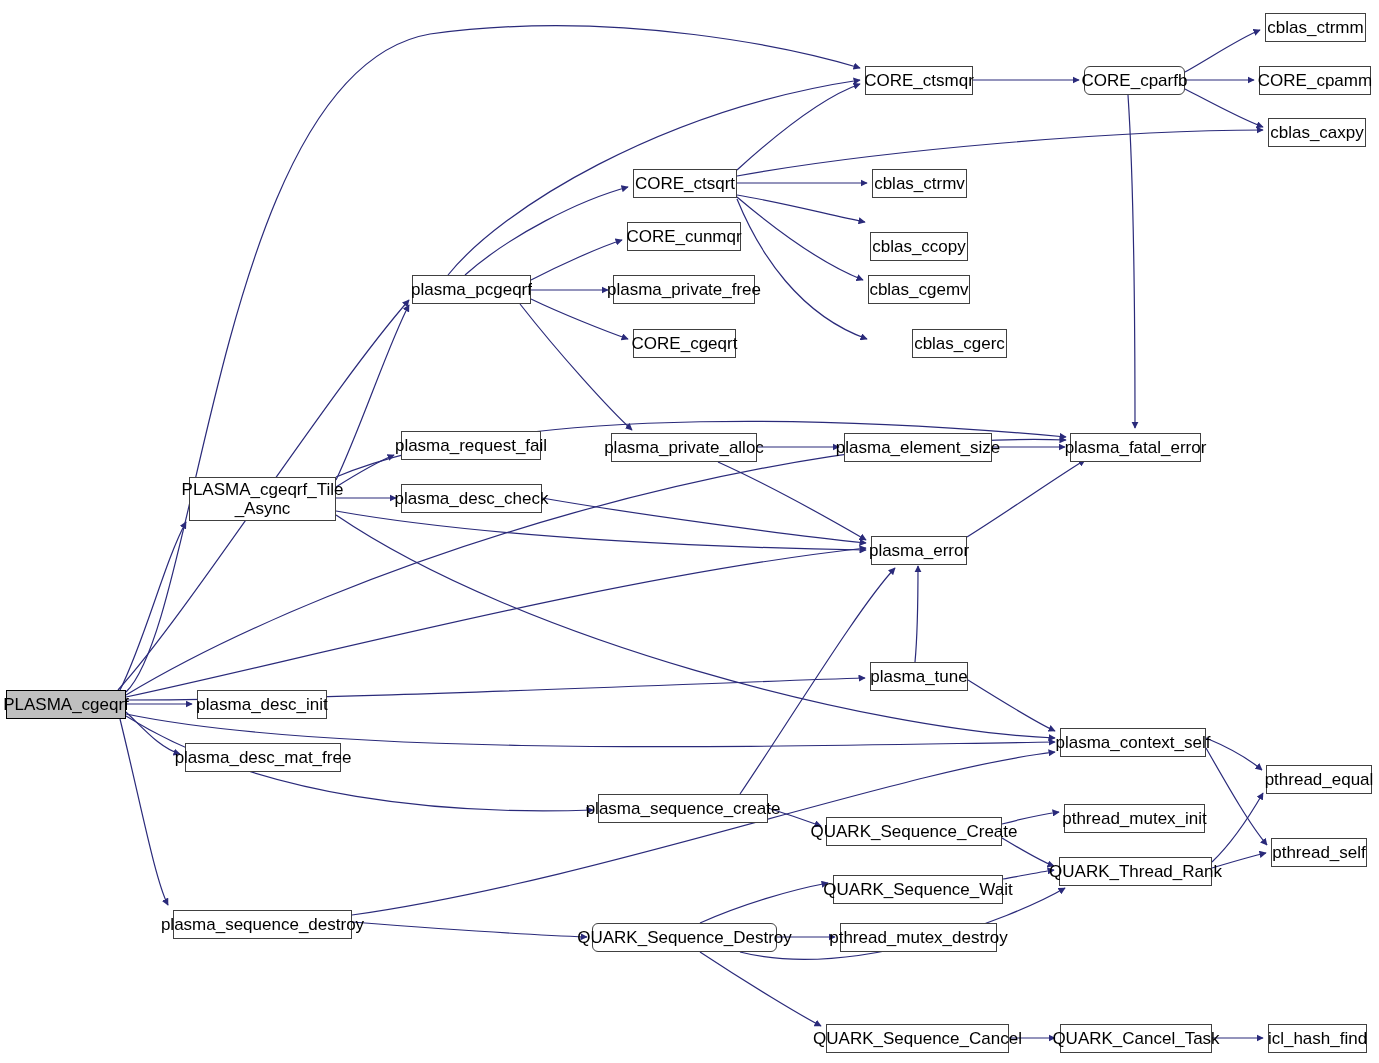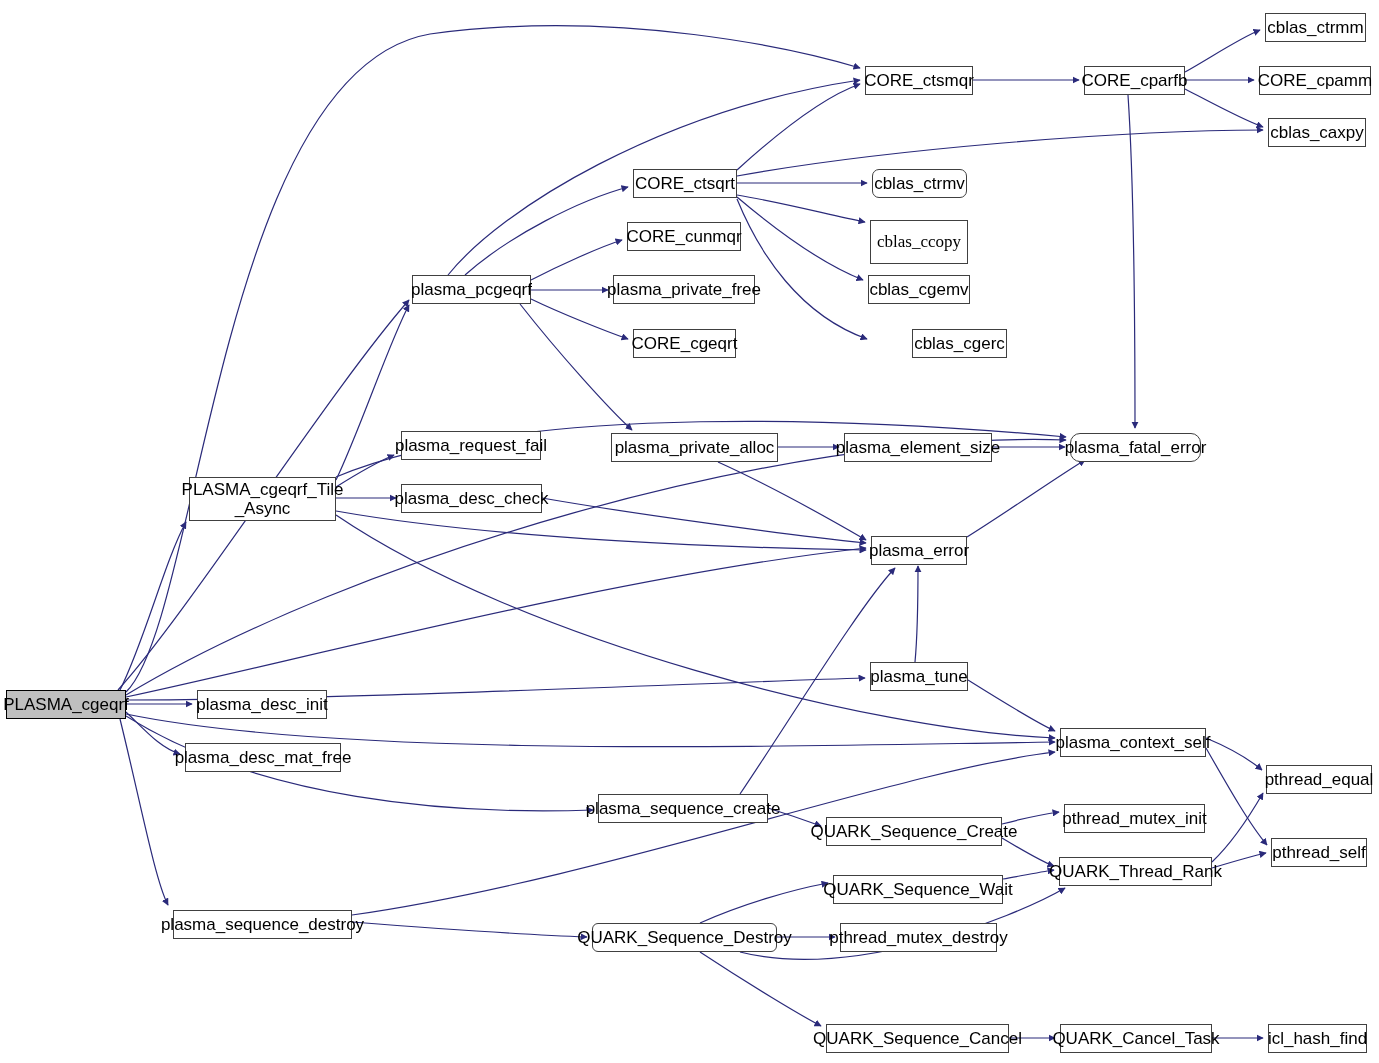--- a/index.html
+++ b/index.html
@@ -105,7 +105,7 @@
       <div class="node" style="left: 613px; top: 275px; width: 142px; height: 29px;"><span class="lbl">plasma_private_free</span></div>
       <div class="node" style="left: 633px; top: 329px; width: 103px; height: 29px;"><span class="lbl">CORE_cgeqrt</span></div>
       <div class="node" style="left: 865px; top: 66px; width: 108px; height: 29px;"><span class="lbl">CORE_ctsmqr</span></div>
-      <div class="node" style="left: 1084px; top: 66px; width: 101px; height: 29px;"><span class="lbl">CORE_cparfb</span></div>
+      <div class="node" style="left: 1084px; top: 66px; width: 101px; height: 29px; border-radius: 6px;"><span class="lbl">CORE_cparfb</span></div>
       <div class="node" style="left: 1265px; top: 13px; width: 101px; height: 29px;"><span class="lbl">cblas_ctrmm</span></div>
       <div class="node" style="left: 1259px; top: 66px; width: 112px; height: 29px;"><span class="lbl">CORE_cpamm</span></div>
       <div class="node" style="left: 1268px; top: 118px; width: 98px; height: 29px;"><span class="lbl">cblas_caxpy</span></div>

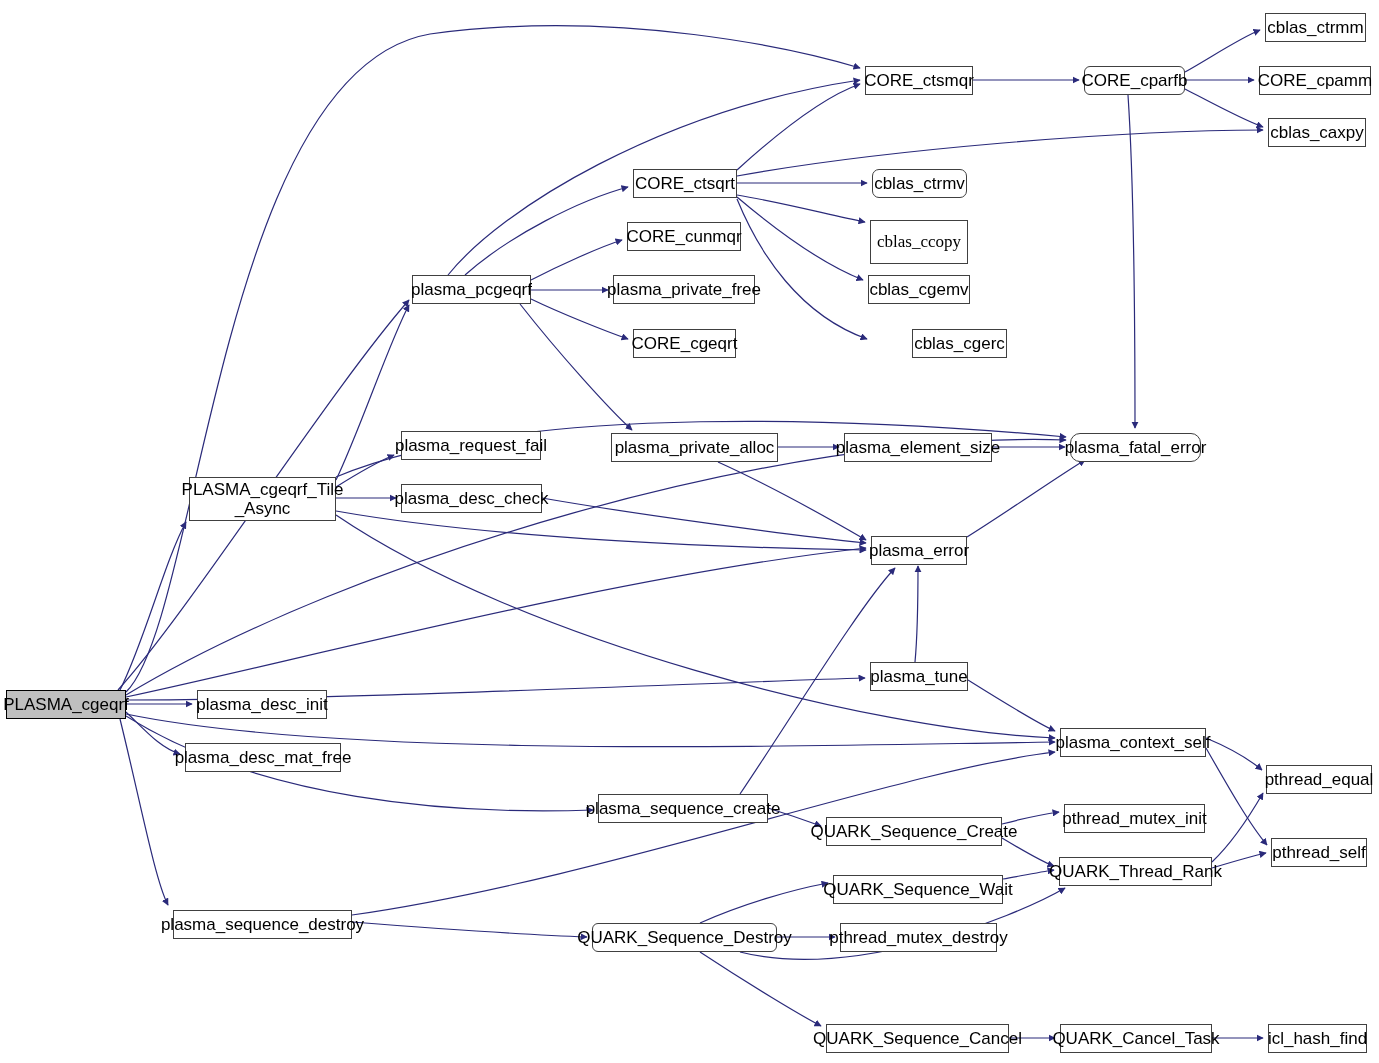--- a/index.html
+++ b/index.html
@@ -109,7 +109,7 @@
       <div class="node" style="left: 1265px; top: 13px; width: 101px; height: 29px;"><span class="lbl">cblas_ctrmm</span></div>
       <div class="node" style="left: 1259px; top: 66px; width: 112px; height: 29px;"><span class="lbl">CORE_cpamm</span></div>
       <div class="node" style="left: 1268px; top: 118px; width: 98px; height: 29px;"><span class="lbl">cblas_caxpy</span></div>
-      <div class="node" style="left: 872px; top: 169px; width: 95px; height: 29px; border-radius: 7px;"><span class="lbl">cblas_ctrmv</span></div>
+      <div class="node" style="left: 872px; top: 169px; width: 95px; height: 29px;"><span class="lbl">cblas_ctrmv</span></div>
       <div class="node" style="left: 870px; top: 220px; width: 98px; height: 44px; font-family: Liberation Serif, serif;"><span class="lbl">cblas_ccopy</span></div>
       <div class="node" style="left: 868px; top: 275px; width: 102px; height: 29px;"><span class="lbl">cblas_cgemv</span></div>
       <div class="node" style="left: 912px; top: 329px; width: 95px; height: 29px;"><span class="lbl">cblas_cgerc</span></div>

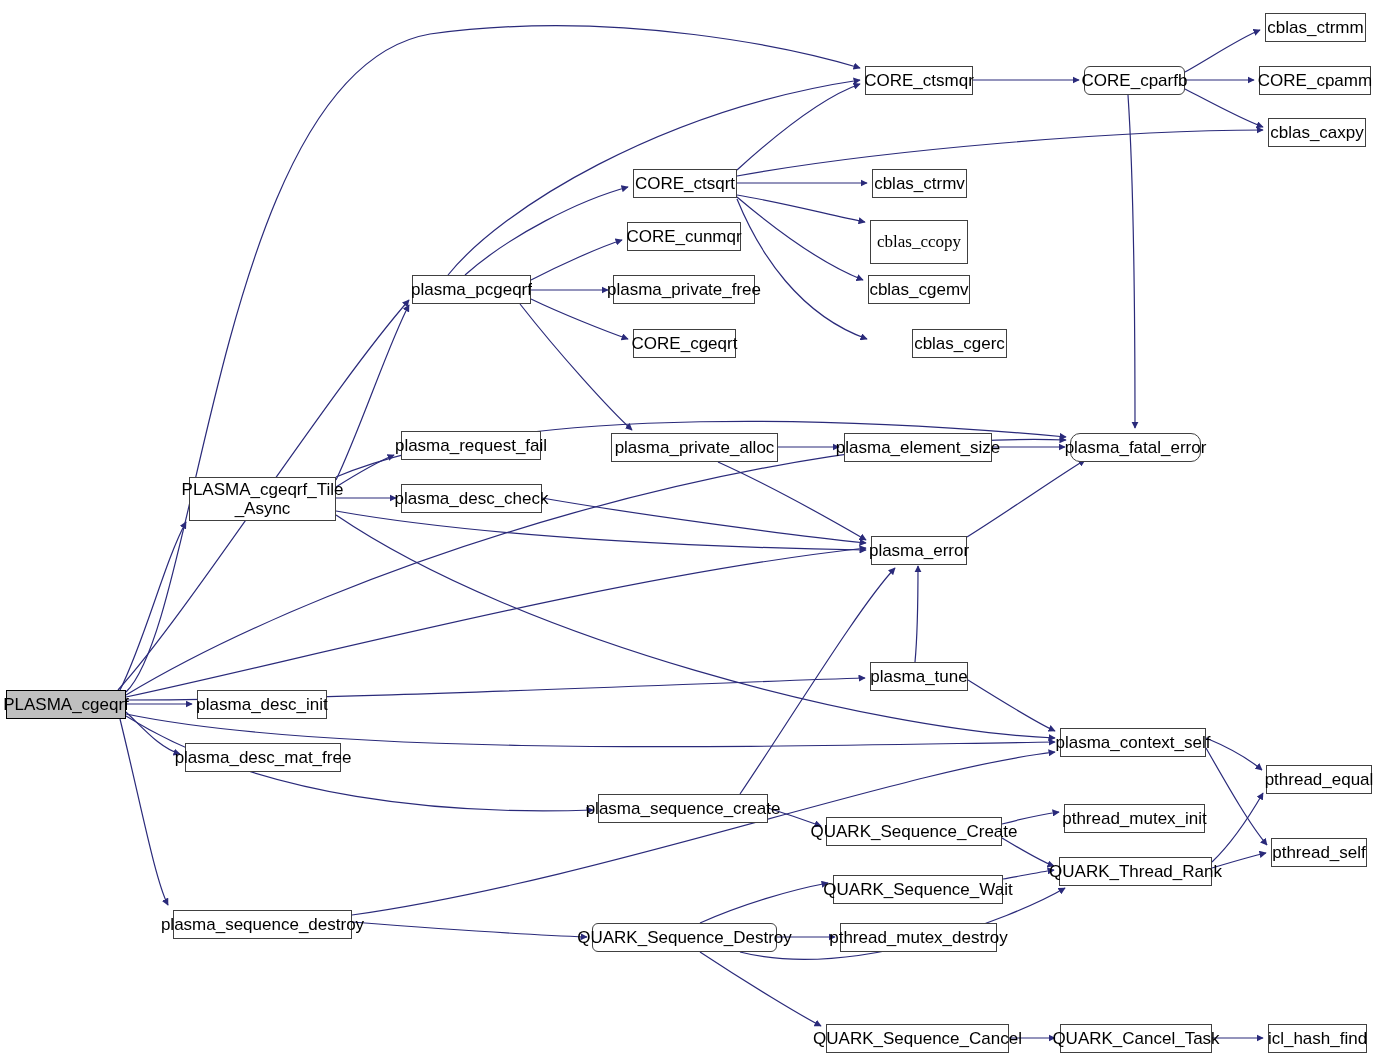--- a/index.html
+++ b/index.html
@@ -110,7 +110,7 @@
       <div class="node" style="left: 1259px; top: 66px; width: 112px; height: 29px;"><span class="lbl">CORE_cpamm</span></div>
       <div class="node" style="left: 1268px; top: 118px; width: 98px; height: 29px;"><span class="lbl">cblas_caxpy</span></div>
       <div class="node" style="left: 872px; top: 169px; width: 95px; height: 29px;"><span class="lbl">cblas_ctrmv</span></div>
-      <div class="node" style="left: 870px; top: 220px; width: 98px; height: 44px; font-family: Liberation Serif, serif;"><span class="lbl">cblas_ccopy</span></div>
+      <div class="node" style="left: 870px; top: 232px; width: 98px; height: 29px;"><span class="lbl">cblas_ccopy</span></div>
       <div class="node" style="left: 868px; top: 275px; width: 102px; height: 29px;"><span class="lbl">cblas_cgemv</span></div>
       <div class="node" style="left: 912px; top: 329px; width: 95px; height: 29px;"><span class="lbl">cblas_cgerc</span></div>
       <div class="node" style="left: 401px; top: 431px; width: 140px; height: 29px;"><span class="lbl">plasma_request_fail</span></div>

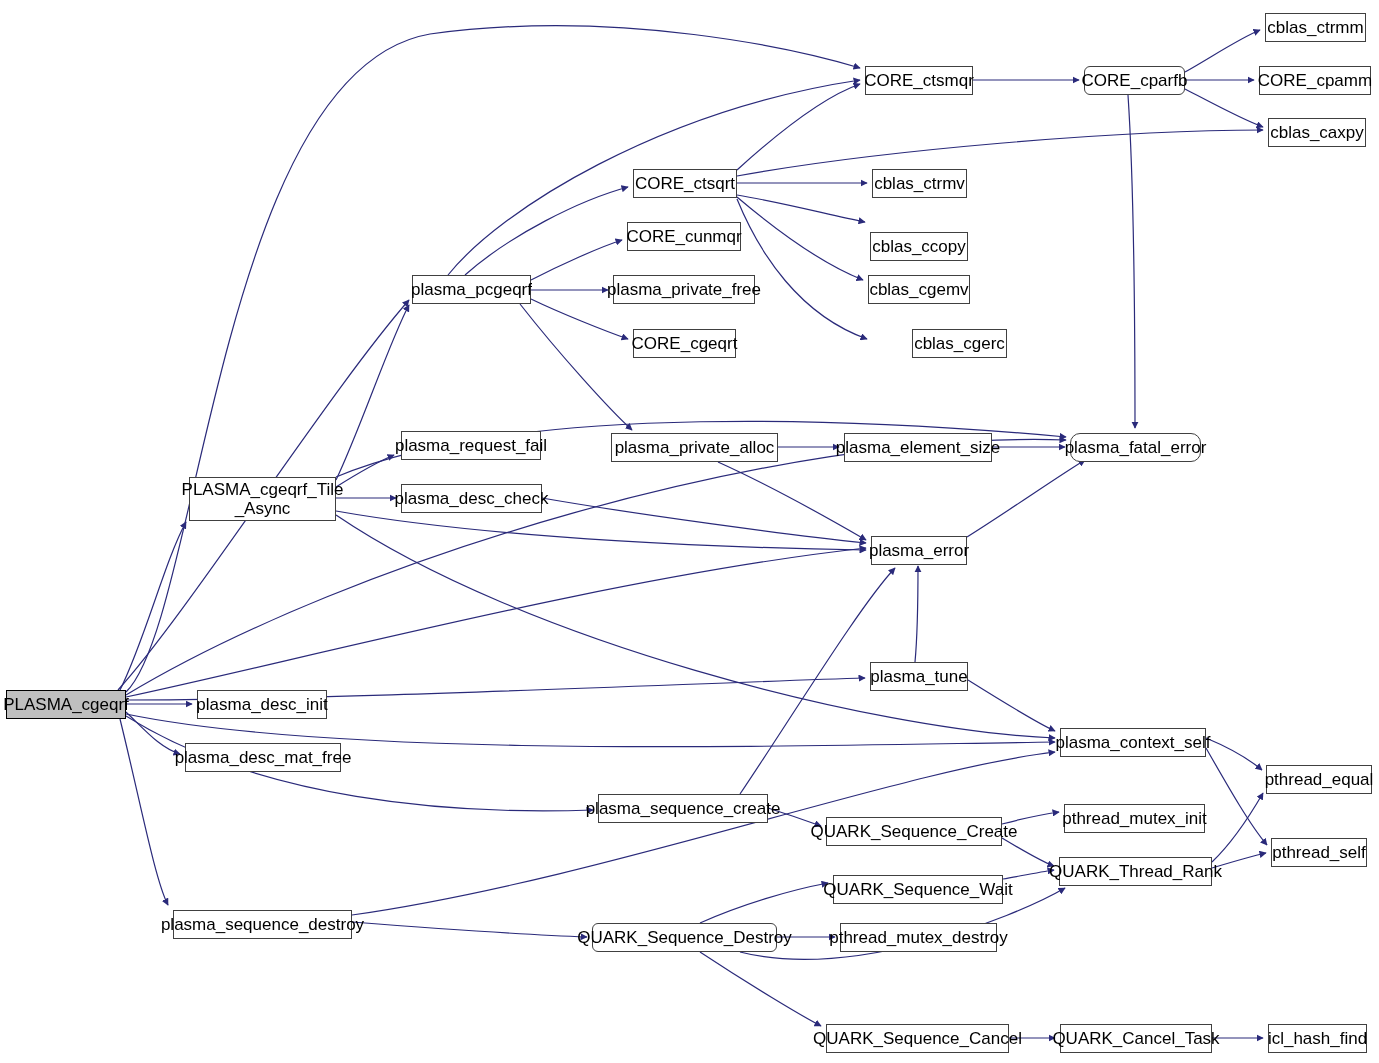--- a/index.html
+++ b/index.html
@@ -115,7 +115,7 @@
       <div class="node" style="left: 912px; top: 329px; width: 95px; height: 29px;"><span class="lbl">cblas_cgerc</span></div>
       <div class="node" style="left: 401px; top: 431px; width: 140px; height: 29px;"><span class="lbl">plasma_request_fail</span></div>
       <div class="node" style="left: 401px; top: 484px; width: 141px; height: 29px;"><span class="lbl">plasma_desc_check</span></div>
-      <div class="node" style="left: 611px; top: 433px; width: 167px; height: 29px;"><span class="lbl">plasma_private_alloc</span></div>
+      <div class="node" style="left: 611px; top: 433px; width: 146px; height: 29px;"><span class="lbl">plasma_private_alloc</span></div>
       <div class="node" style="left: 844px; top: 433px; width: 148px; height: 29px;"><span class="lbl">plasma_element_size</span></div>
       <div class="node" style="left: 1070px; top: 433px; width: 131px; height: 29px; border-radius: 10px;"><span class="lbl">plasma_fatal_error</span></div>
       <div class="node" style="left: 871px; top: 536px; width: 96px; height: 29px;"><span class="lbl">plasma_error</span></div>

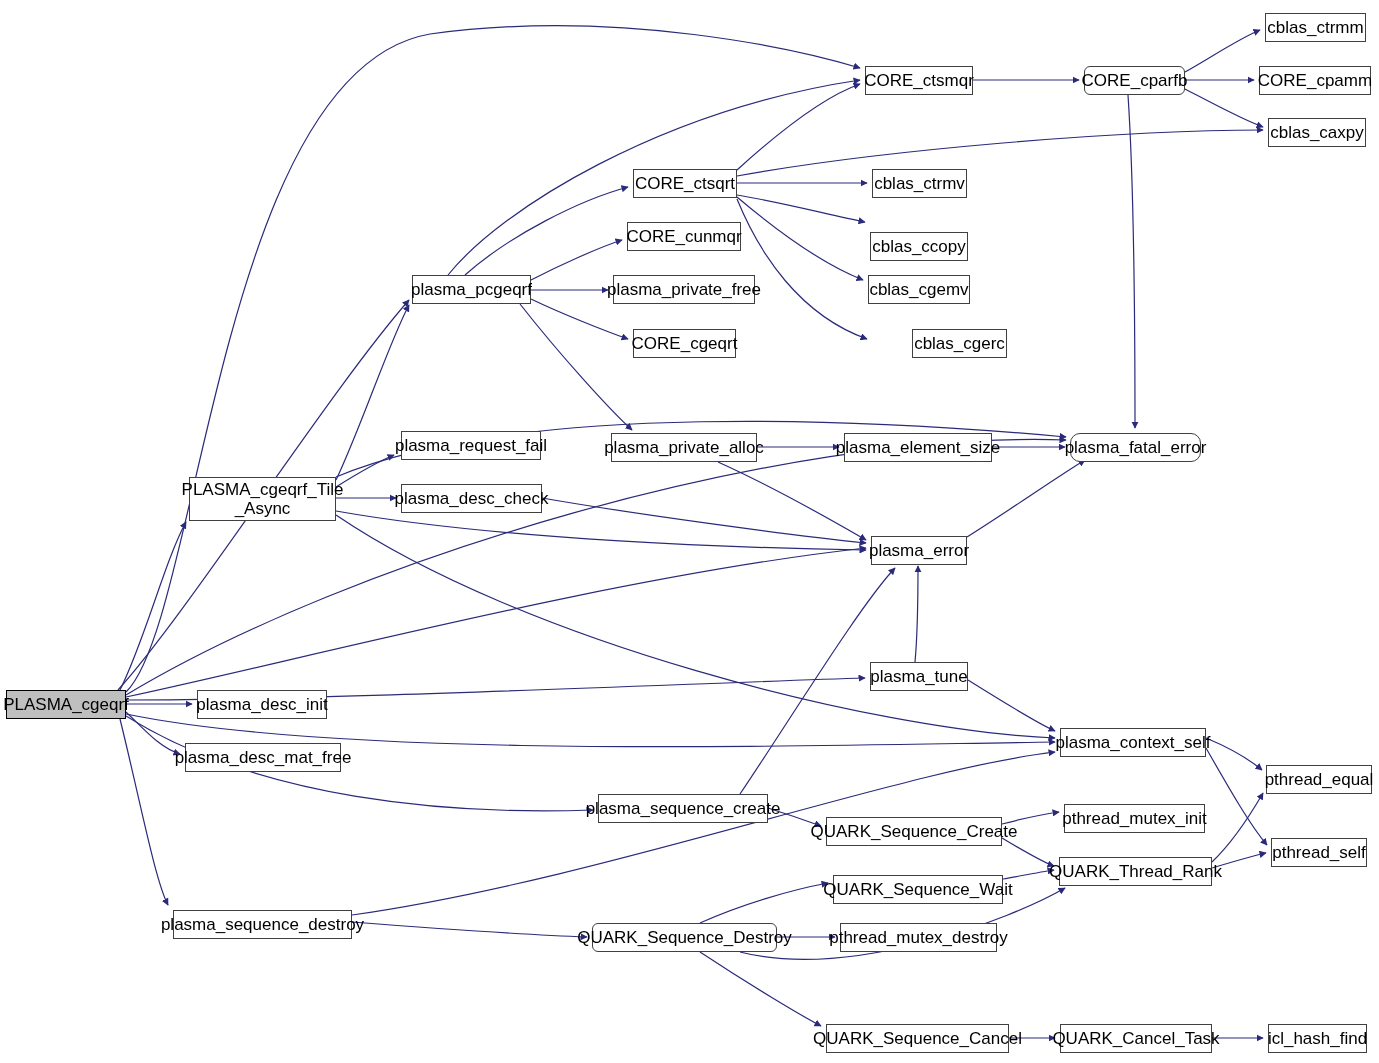--- a/index.html
+++ b/index.html
@@ -117,7 +117,7 @@
       <div class="node" style="left: 401px; top: 484px; width: 141px; height: 29px;"><span class="lbl">plasma_desc_check</span></div>
       <div class="node" style="left: 611px; top: 433px; width: 146px; height: 29px;"><span class="lbl">plasma_private_alloc</span></div>
       <div class="node" style="left: 844px; top: 433px; width: 148px; height: 29px;"><span class="lbl">plasma_element_size</span></div>
-      <div class="node" style="left: 1070px; top: 433px; width: 131px; height: 29px; border-radius: 10px;"><span class="lbl">plasma_fatal_error</span></div>
+      <div class="node" style="left: 1070px; top: 433px; width: 131px; height: 29px;"><span class="lbl">plasma_fatal_error</span></div>
       <div class="node" style="left: 871px; top: 536px; width: 96px; height: 29px;"><span class="lbl">plasma_error</span></div>
       <div class="node" style="left: 870px; top: 662px; width: 98px; height: 29px;"><span class="lbl">plasma_tune</span></div>
       <div class="node" style="left: 1060px; top: 728px; width: 146px; height: 29px;"><span class="lbl">plasma_context_self</span></div>

